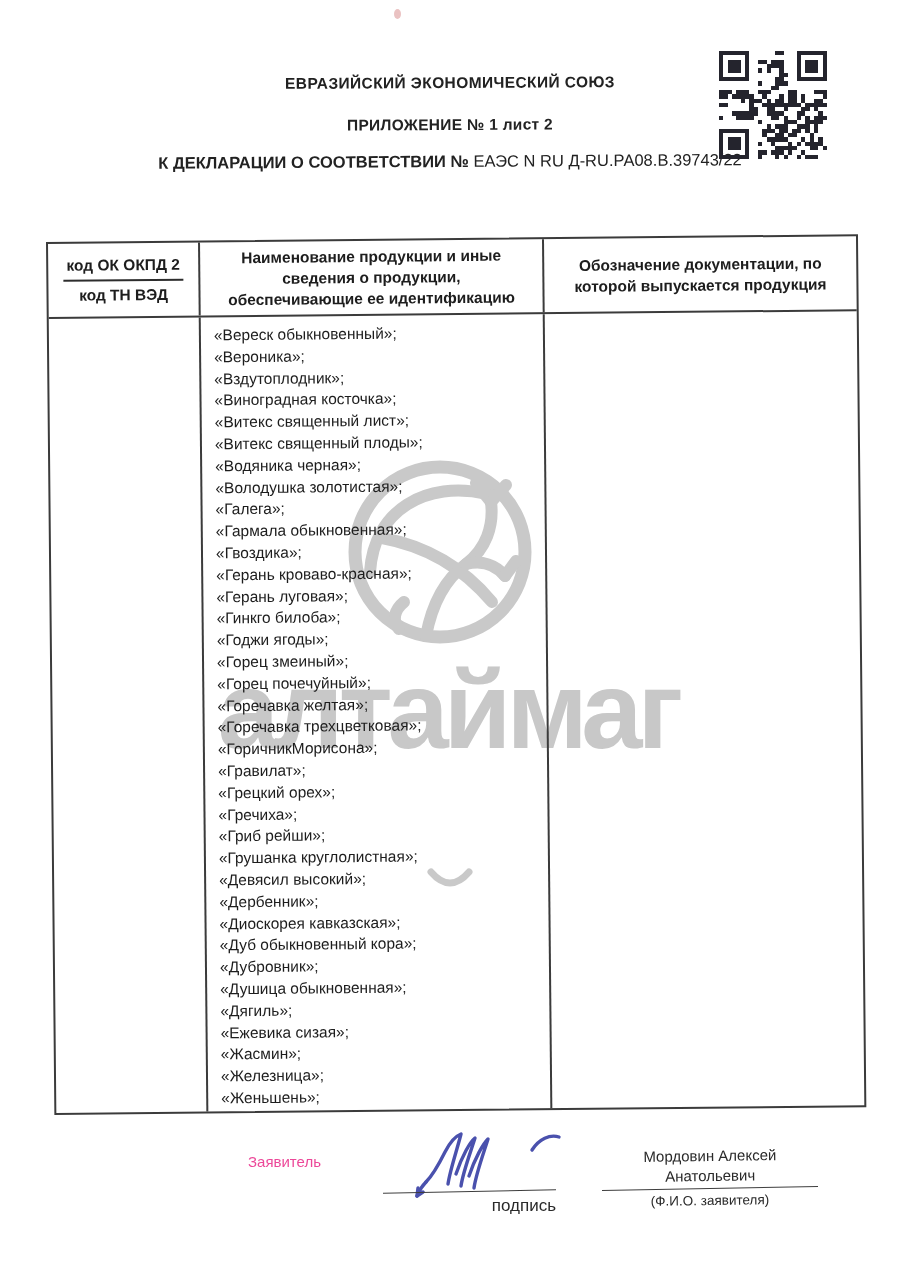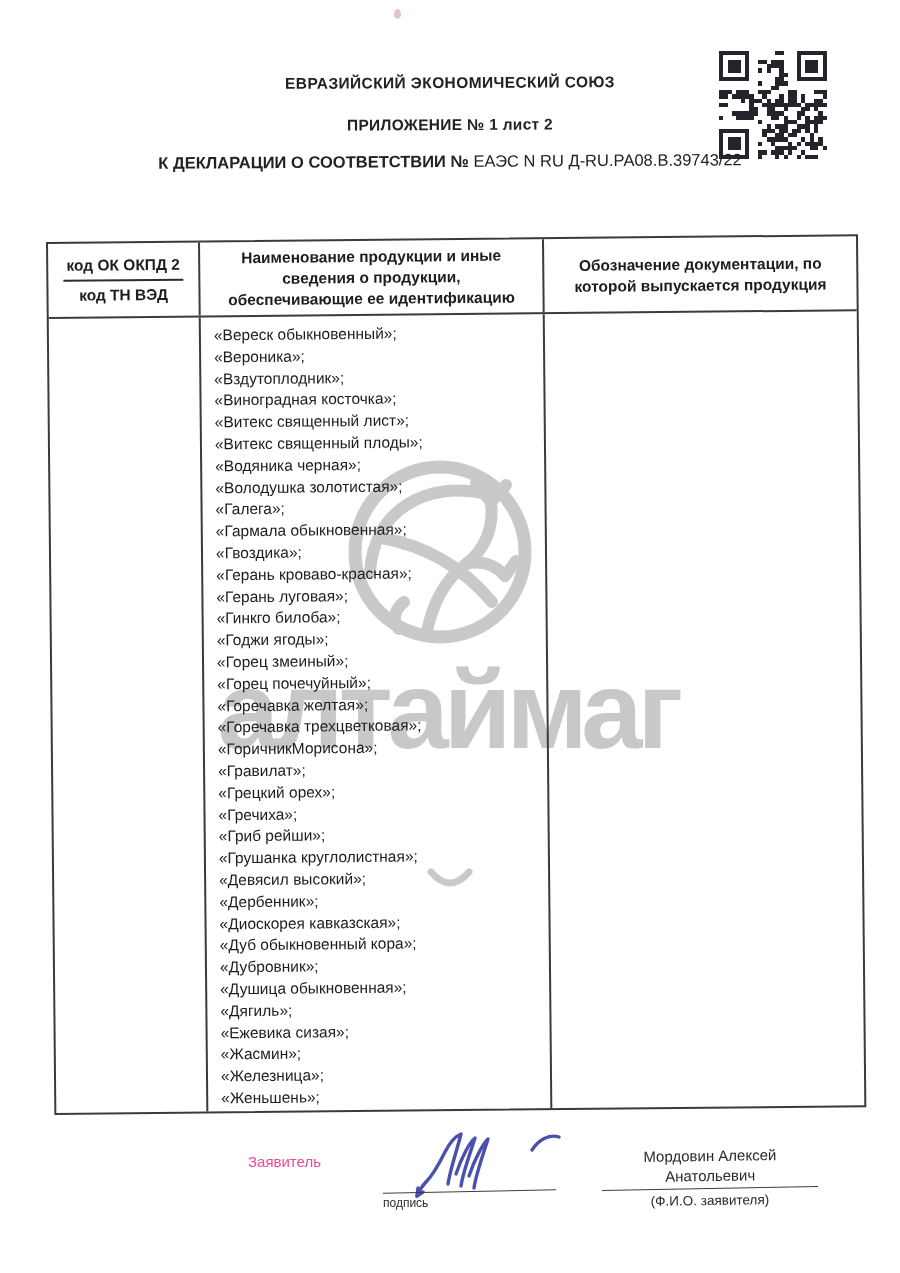--- a/index.html
+++ b/index.html
@@ -54,7 +54,7 @@
   .sig{left:412px;top:1126px;width:165px;height:72px;}
   .sig-line{left:383px;top:1191px;width:173px;border-top:1.5px solid #3d3d3d;
     transform:rotate(-1.1deg);}
-  .sig-cap{left:383px;top:1196px;width:173px;text-align:left;font-size:12px;color:#2a2a2a;}
+  .sig-cap{left:383px;top:1196px;width:173px;text-align:right;font-size:17px;color:#2a2a2a;}
   .fio{left:600px;top:1146px;width:220px;text-align:center;font-size:15px;
     line-height:20px;color:#2a2a2a;transform:rotate(-.8deg);}
   .fio-line{left:602px;top:1188px;width:216px;border-top:1.5px solid #3d3d3d;

